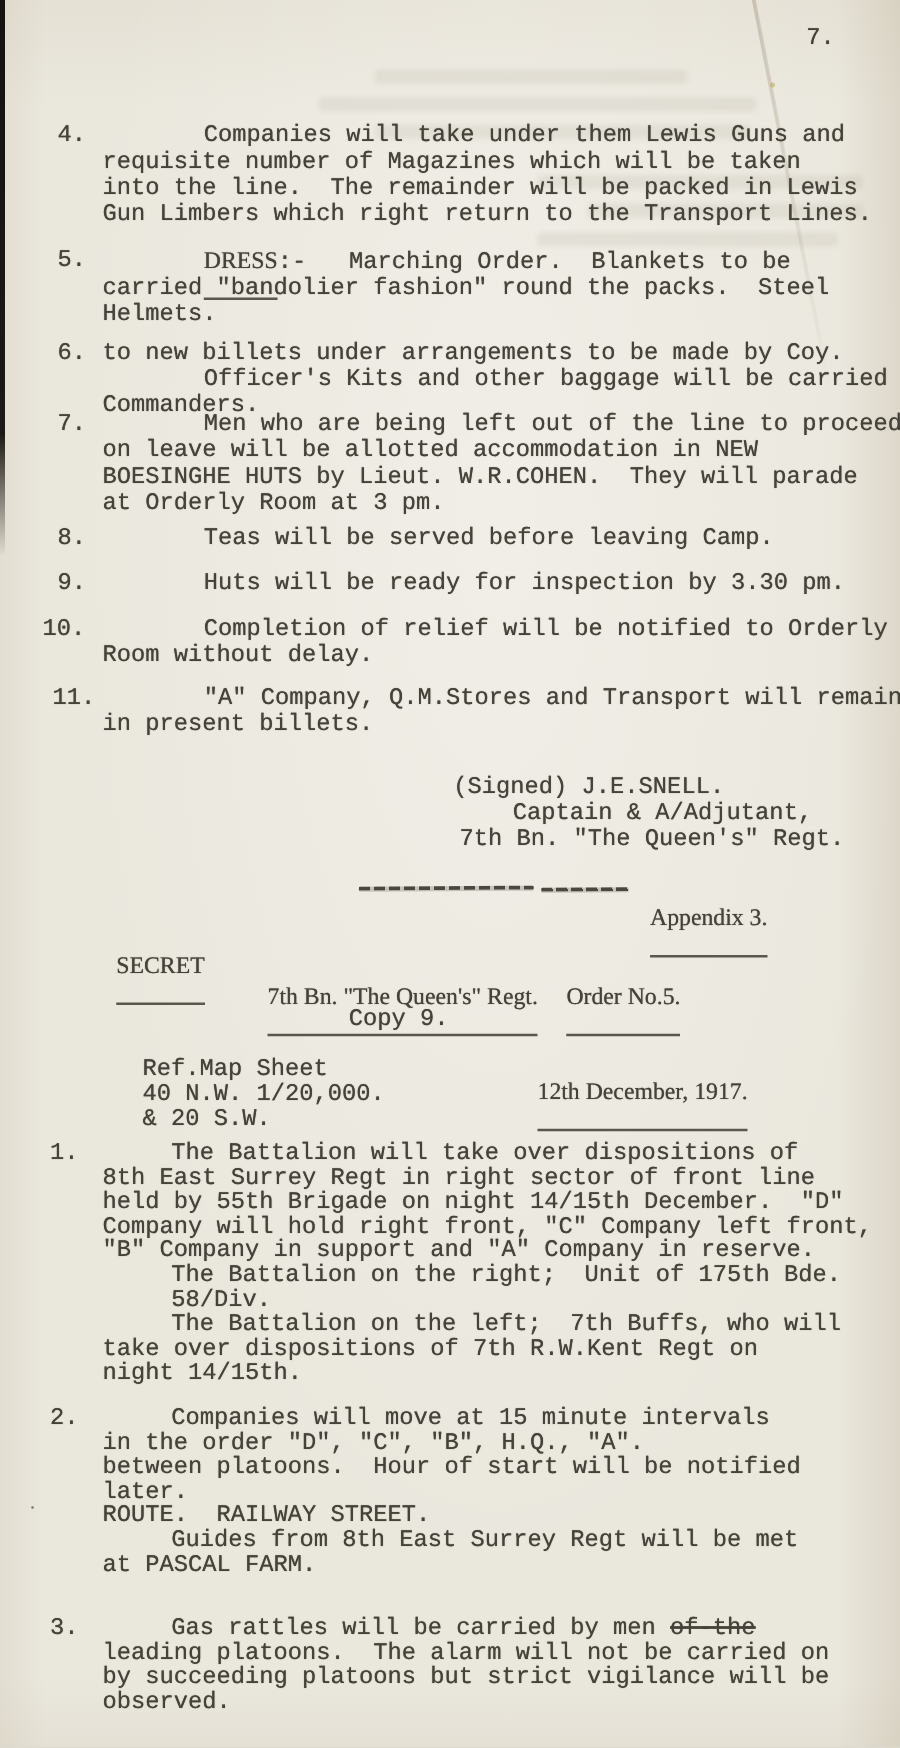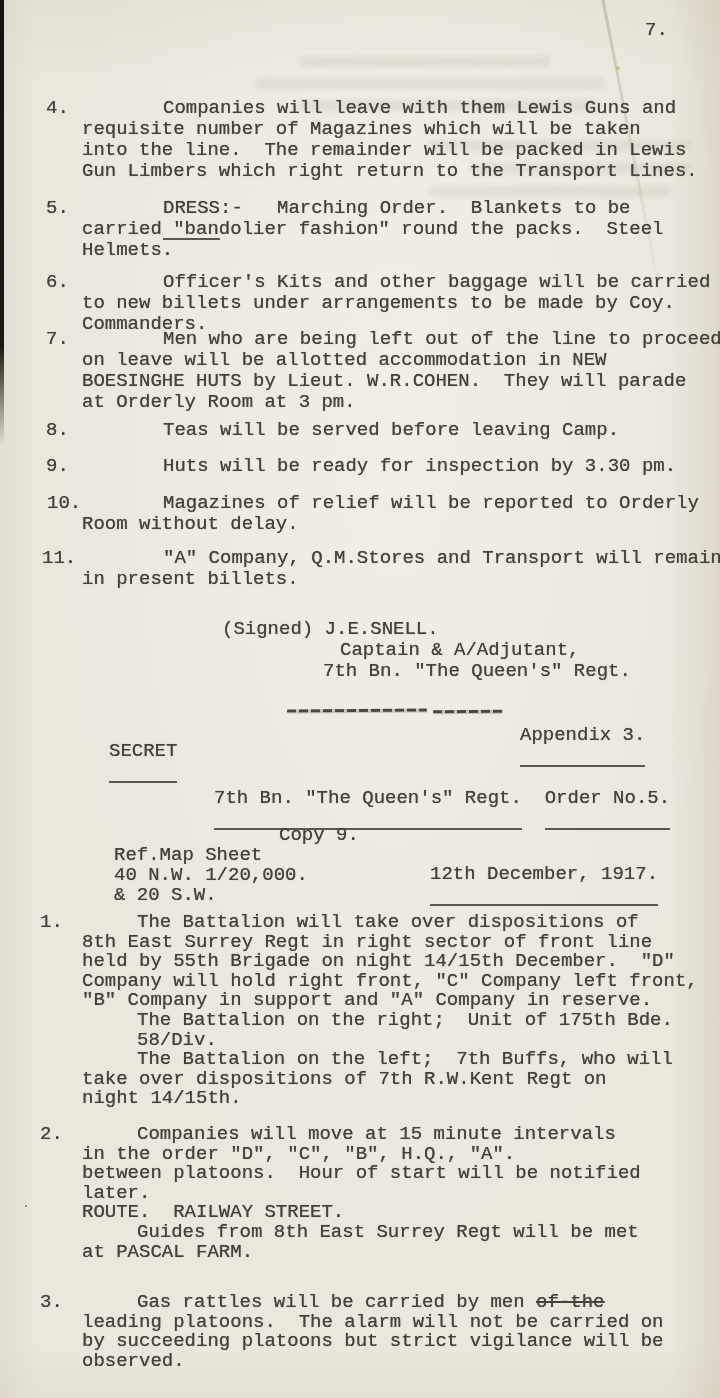--- a/index.html
+++ b/index.html
@@ -76,7 +76,7 @@
     <div class="item" style="top:98px">
       <span class="num txt">4.</span>
       <div class="body">
-        <div class="ln txt i2">Companies will leave with them Lewis Guns and</div>
+        <div class="ln txt i2">Companies will take under them Lewis Guns and</div>
         <div class="ln txt">requisite number of Magazines which will be taken</div>
         <div class="ln txt">into the line.  The remainder will be packed in Lewis</div>
         <div class="ln txt">Gun Limbers which right return to the Transport Lines.</div>

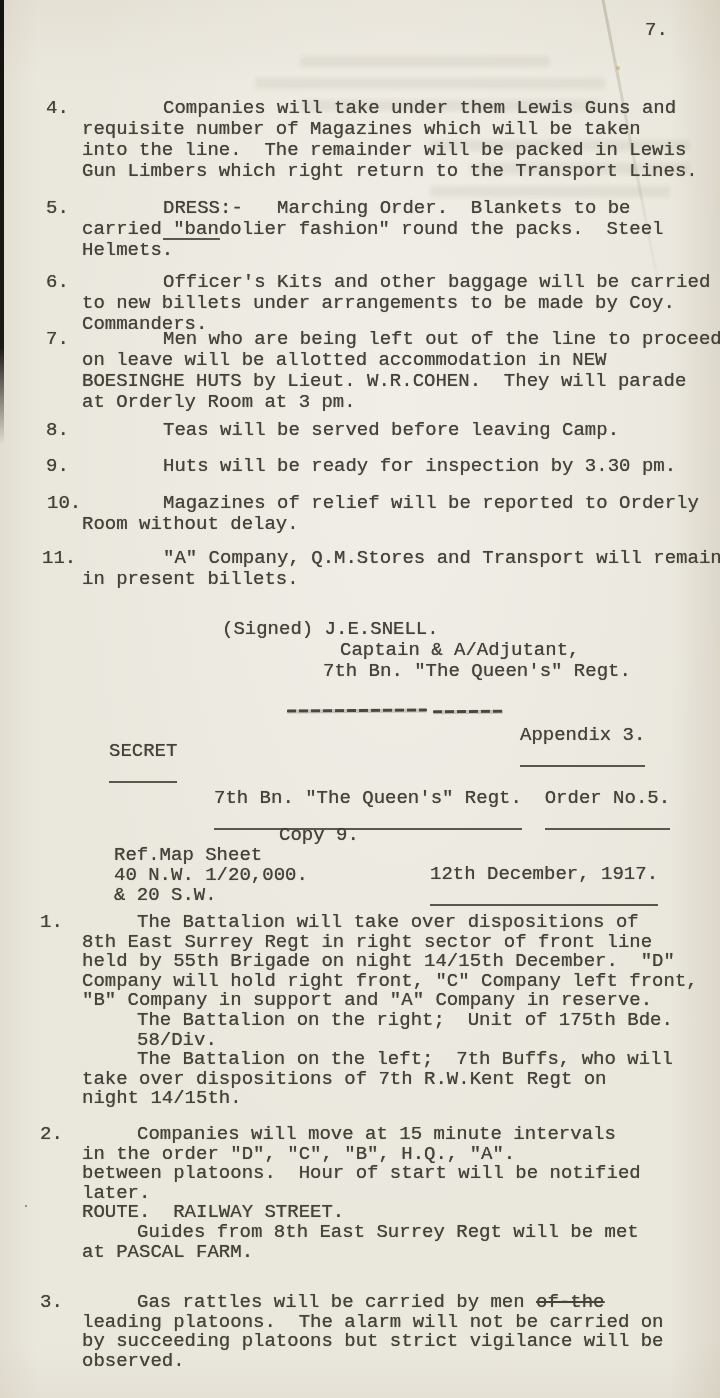--- a/index.html
+++ b/index.html
@@ -30,7 +30,7 @@
   .body{margin-left:82px;}
   .i2{padding-left:81px;}  
   .i1{padding-left:55px;}  
-  .u{border-bottom:2px solid rgba(70,66,56,0.88);padding-bottom:19px;}
+  .u{border-bottom:2px solid rgba(70,66,56,0.88);padding-bottom:19px;font-family:Liberation Serif, serif;}
   .strike{text-decoration:line-through;text-decoration-thickness:2px;}
   .sig{line-height:22px;}
   .sig .s1{margin-left:222px;}

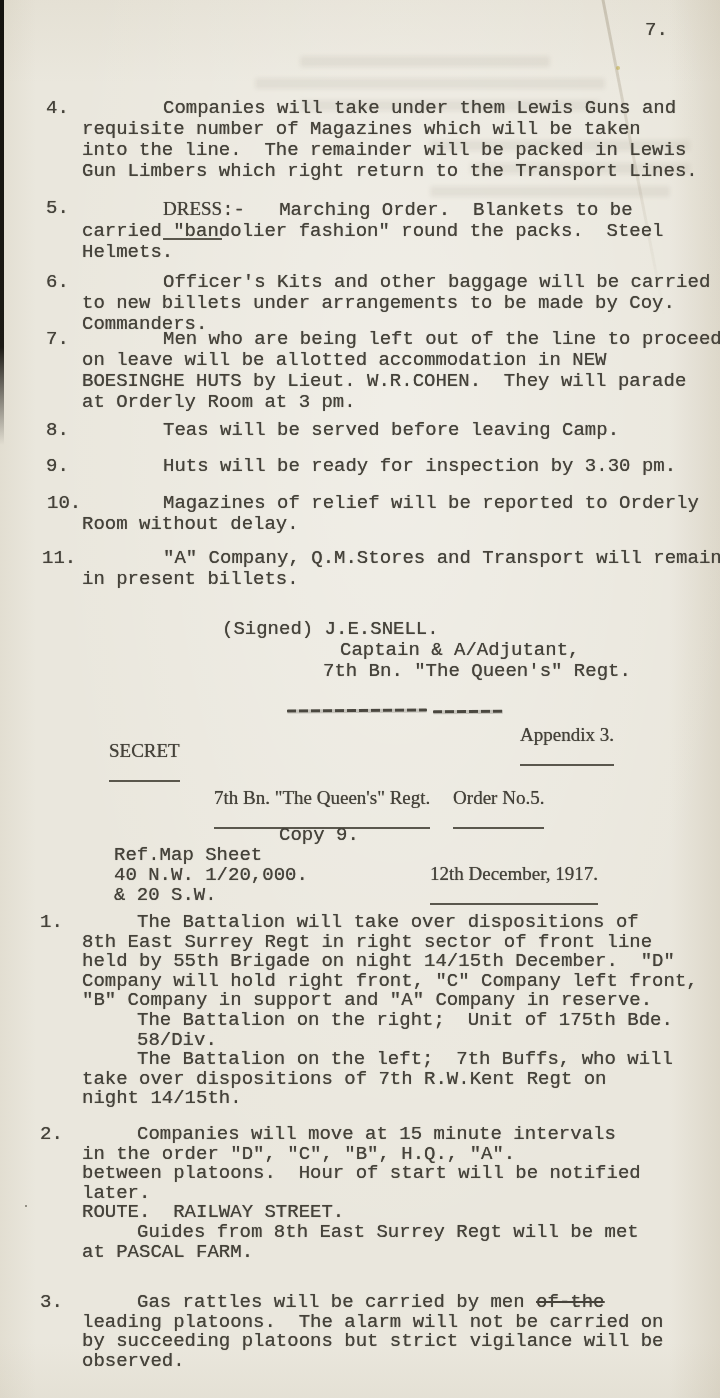--- a/index.html
+++ b/index.html
@@ -95,8 +95,8 @@
     <div class="item" style="top:272px">
       <span class="num txt">6.</span>
       <div class="body">
+        <div class="ln txt">to new billets under arrangements to be made by Coy.</div>
         <div class="ln txt i2">Officer's Kits and other baggage will be carried</div>
-        <div class="ln txt">to new billets under arrangements to be made by Coy.</div>
         <div class="ln txt">Commanders.</div>
       </div>
     </div>

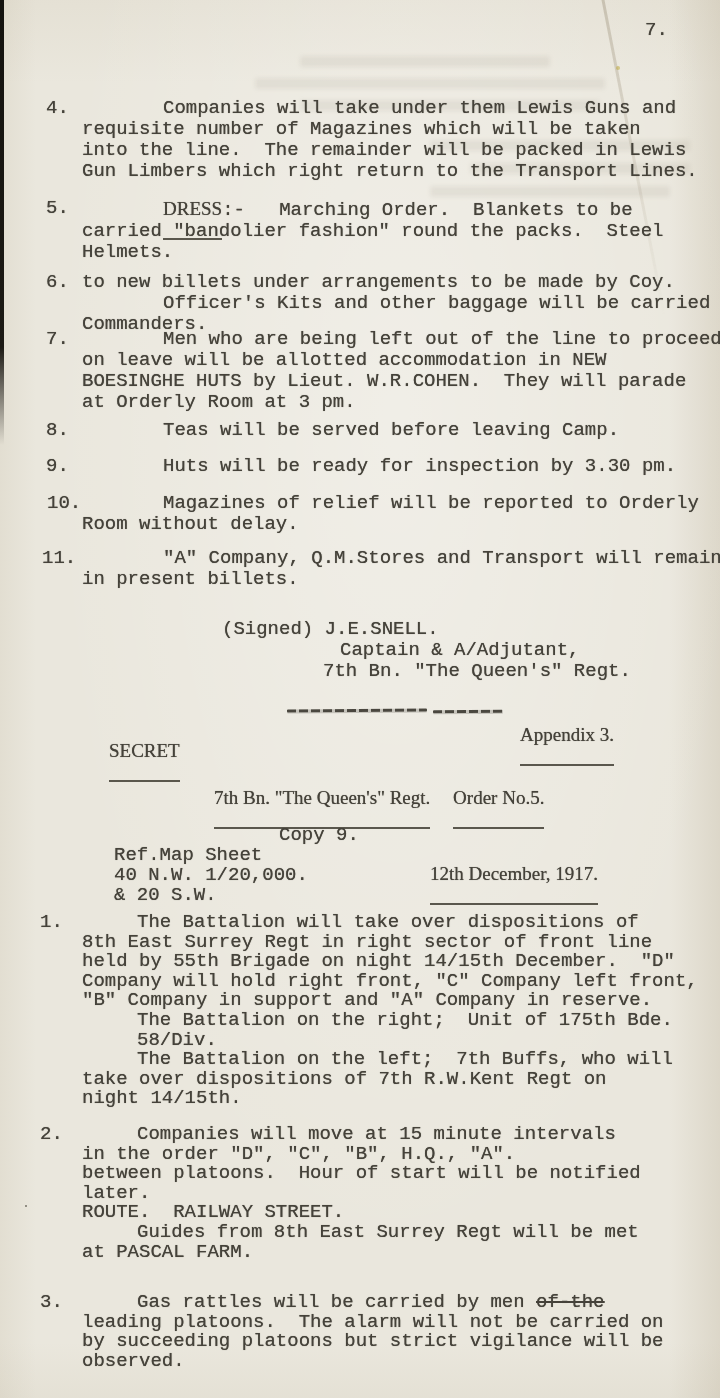--- a/index.html
+++ b/index.html
@@ -126,7 +126,7 @@
     </div>
 
     <div class="item" style="top:493px">
-      <span class="num txt" style="left:47px">10.</span>
+      <span class="num txt" style="left:34px">10.</span>
       <div class="body">
         <div class="ln txt i2">Magazines of relief will be reported to Orderly</div>
         <div class="ln txt">Room without delay.</div>

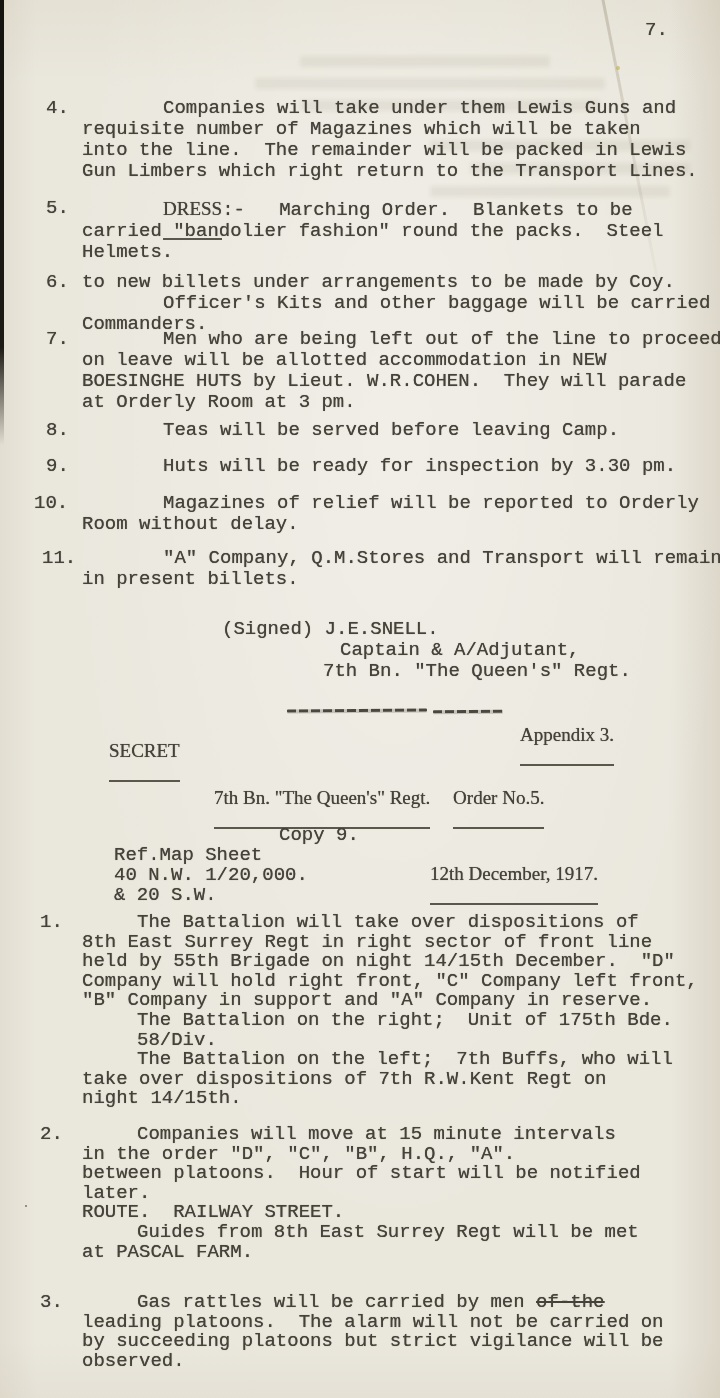--- a/index.html
+++ b/index.html
@@ -128,7 +128,7 @@
     <div class="item" style="top:493px">
       <span class="num txt" style="left:34px">10.</span>
       <div class="body">
-        <div class="ln txt i2">Magazines of relief will be reported to Orderly</div>
+        <div class="ln txt i2">Completion of relief will be notified to Orderly</div>
         <div class="ln txt">Room without delay.</div>
       </div>
     </div>

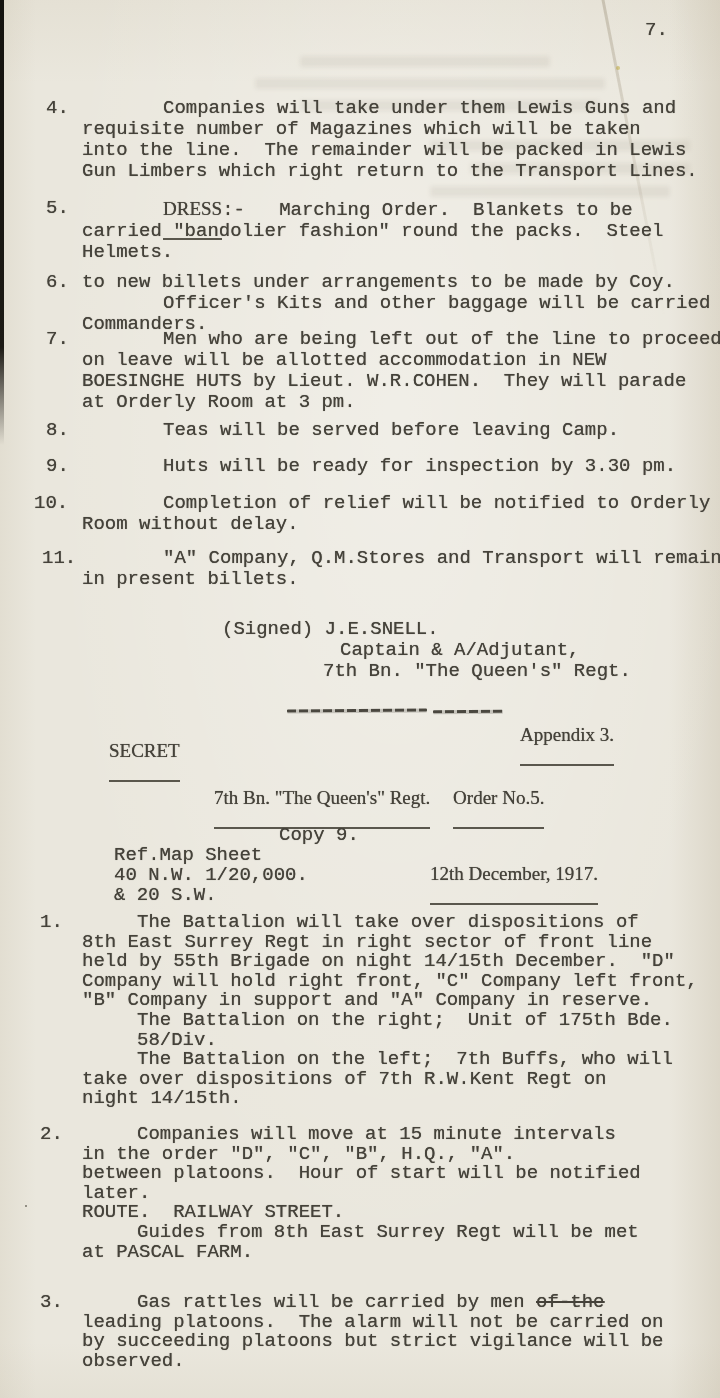--- a/index.html
+++ b/index.html
@@ -32,7 +32,7 @@
   .i1{padding-left:55px;}  
   .u{border-bottom:2px solid rgba(70,66,56,0.88);padding-bottom:19px;font-family:Liberation Serif, serif;}
   .strike{text-decoration:line-through;text-decoration-thickness:2px;}
-  .sig{line-height:22px;}
+  .sig{line-height:22px;text-align:center;}
   .sig .s1{margin-left:222px;}
   .sig .s2{margin-left:340px;}
   .sig .s3{margin-left:323px;}

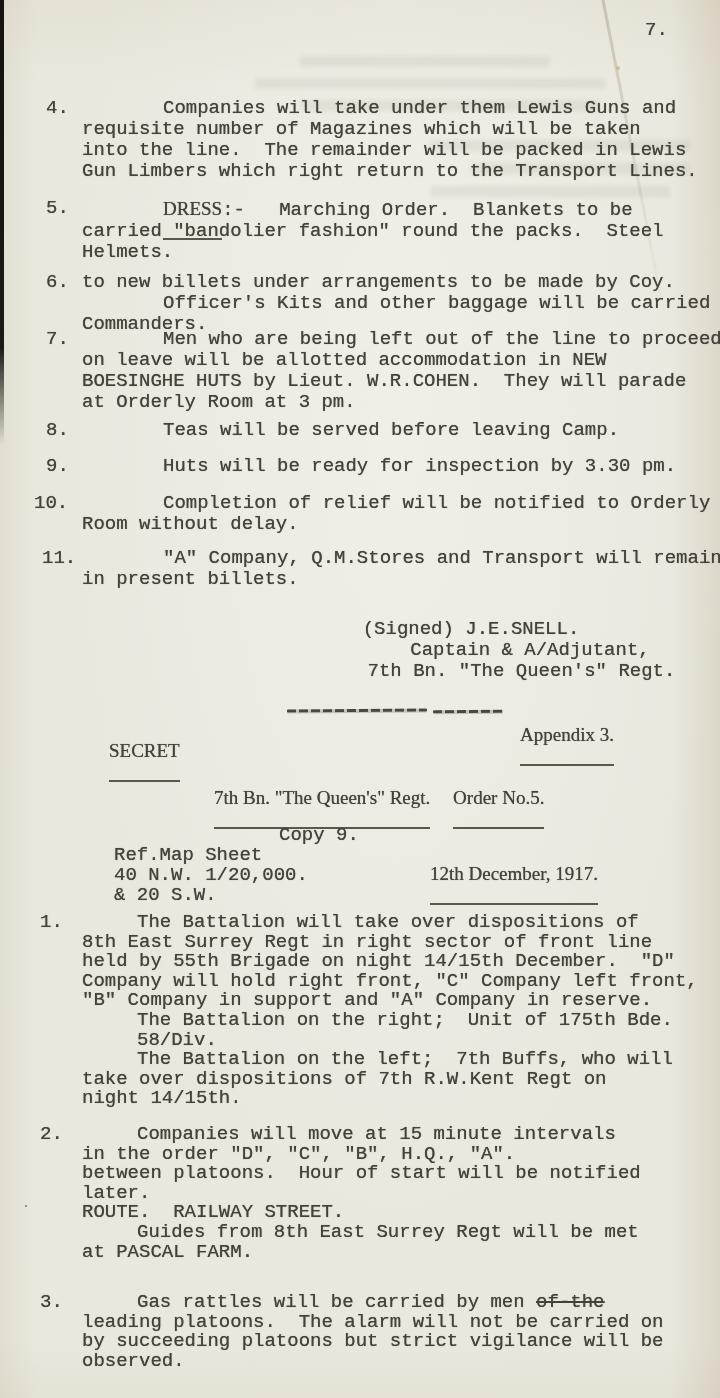--- a/index.html
+++ b/index.html
@@ -153,7 +153,7 @@
 
   <div>
     <div class="abs txt" style="left:520px;top:724px;"><span class="u">Appendix 3.</span></div>
-    <div class="abs txt" style="left:93px;top:740px;margin-left:16px;"><span class="u">SECRET</span></div>
+    <div class="abs txt" style="left:93px;top:762px;"><span class="u">SECRET</span></div>
     <div class="abs txt ln" style="left:214px;top:787px;"><span class="u">7th Bn. "The Queen's" Regt.</span><span>  </span><span class="u">Order No.5.</span></div>
     <div class="abs txt" style="left:279px;top:824px;">Copy 9.</div>
     <div class="abs refblock" style="left:82px;top:845px;">

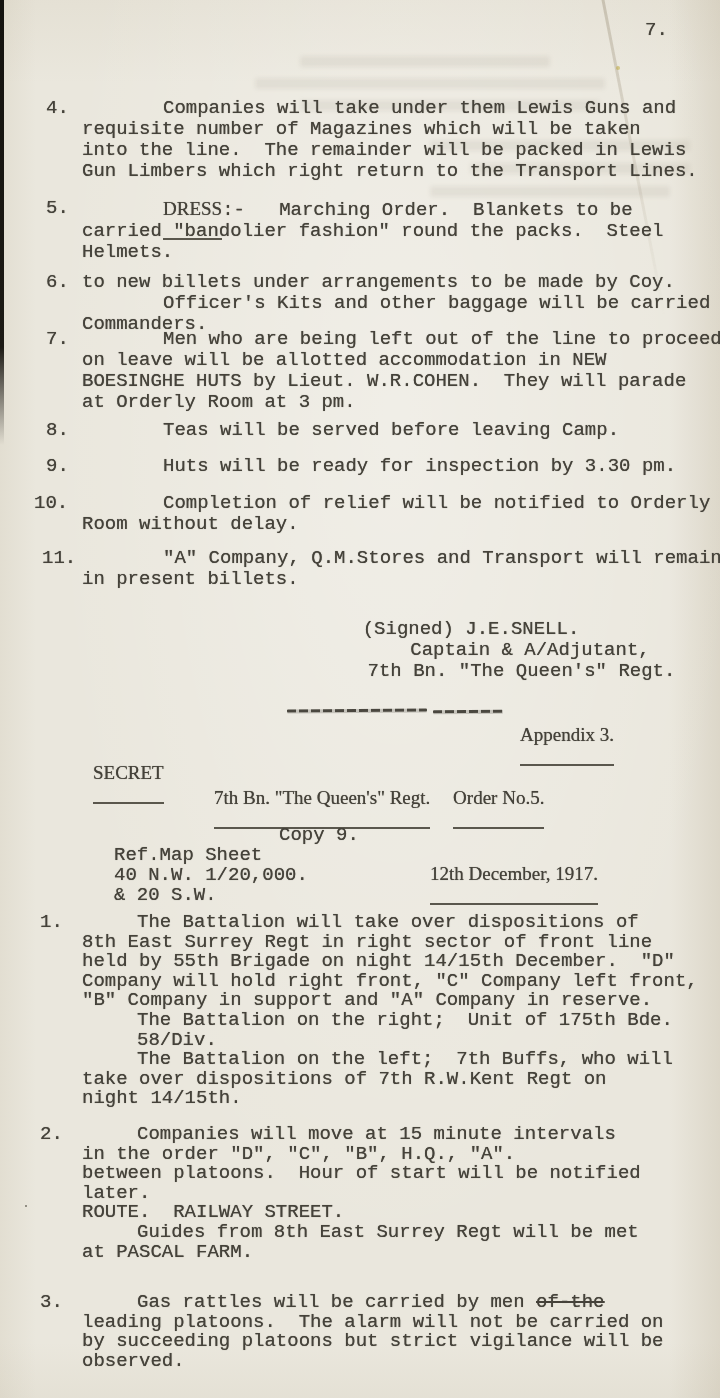--- a/index.html
+++ b/index.html
@@ -155,7 +155,7 @@
     <div class="abs txt" style="left:520px;top:724px;"><span class="u">Appendix 3.</span></div>
     <div class="abs txt" style="left:93px;top:762px;"><span class="u">SECRET</span></div>
     <div class="abs txt ln" style="left:214px;top:787px;"><span class="u">7th Bn. "The Queen's" Regt.</span><span>  </span><span class="u">Order No.5.</span></div>
-    <div class="abs txt" style="left:279px;top:824px;">Copy 9.</div>
+    <div class="abs txt" style="left:279px;top:804px;">Copy 9.</div>
     <div class="abs refblock" style="left:82px;top:845px;">
       <div class="ln txt">Ref.Map Sheet</div>
       <div class="ln txt">40 N.W. 1/20,000.</div>

